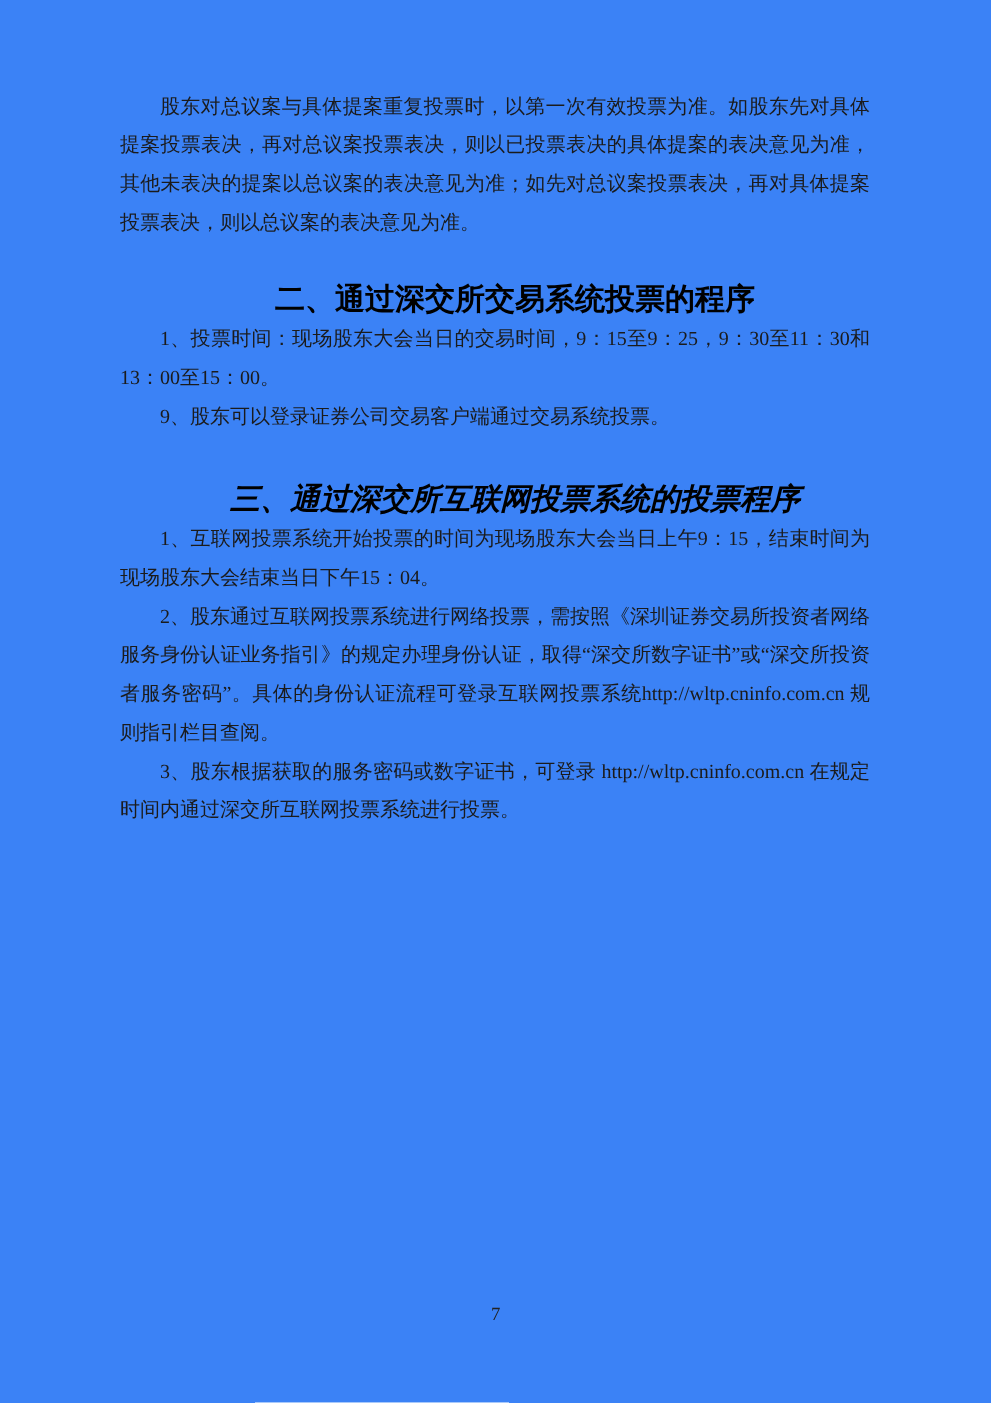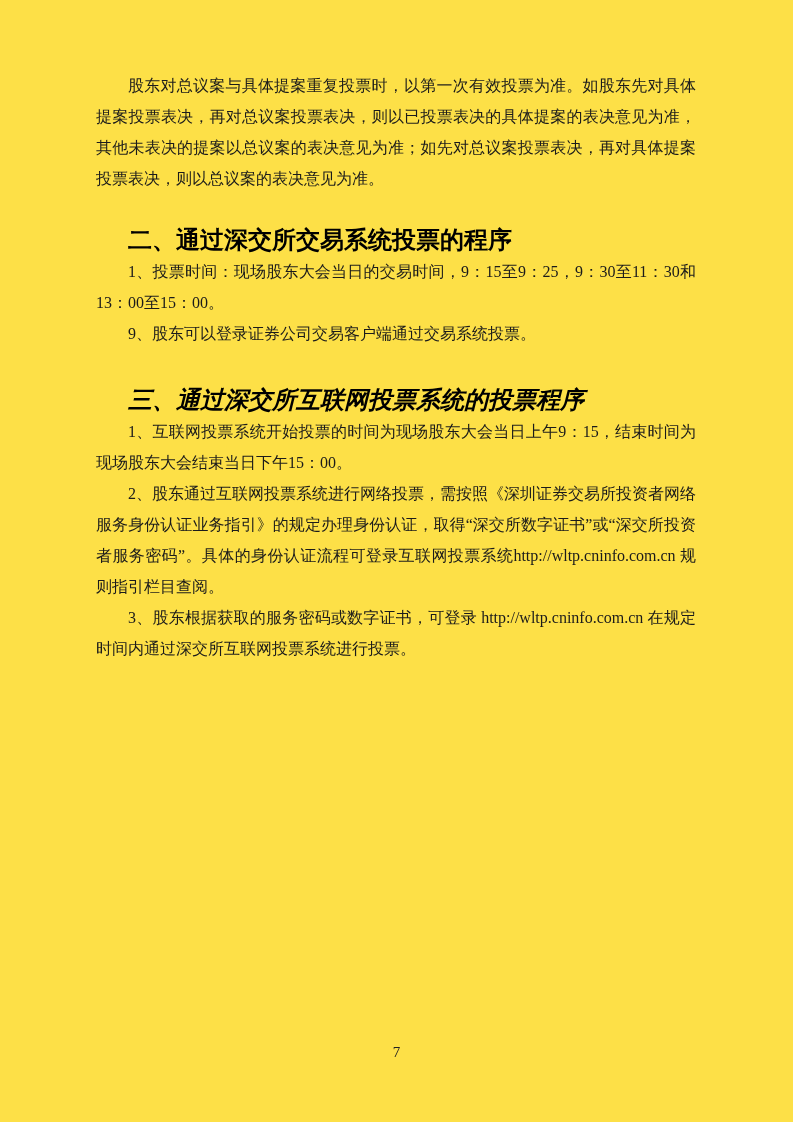--- a/index.html
+++ b/index.html
@@ -12,7 +12,7 @@
     position: relative;
     width: 793px;
     height: 1122px;
-    background: #fde047;
+    background: #3b82f6;
     padding: 70px 97px 16px 96px;
     color: #1b1b1b;
     font-family: "Liberation Serif", "DejaVu Serif", serif;

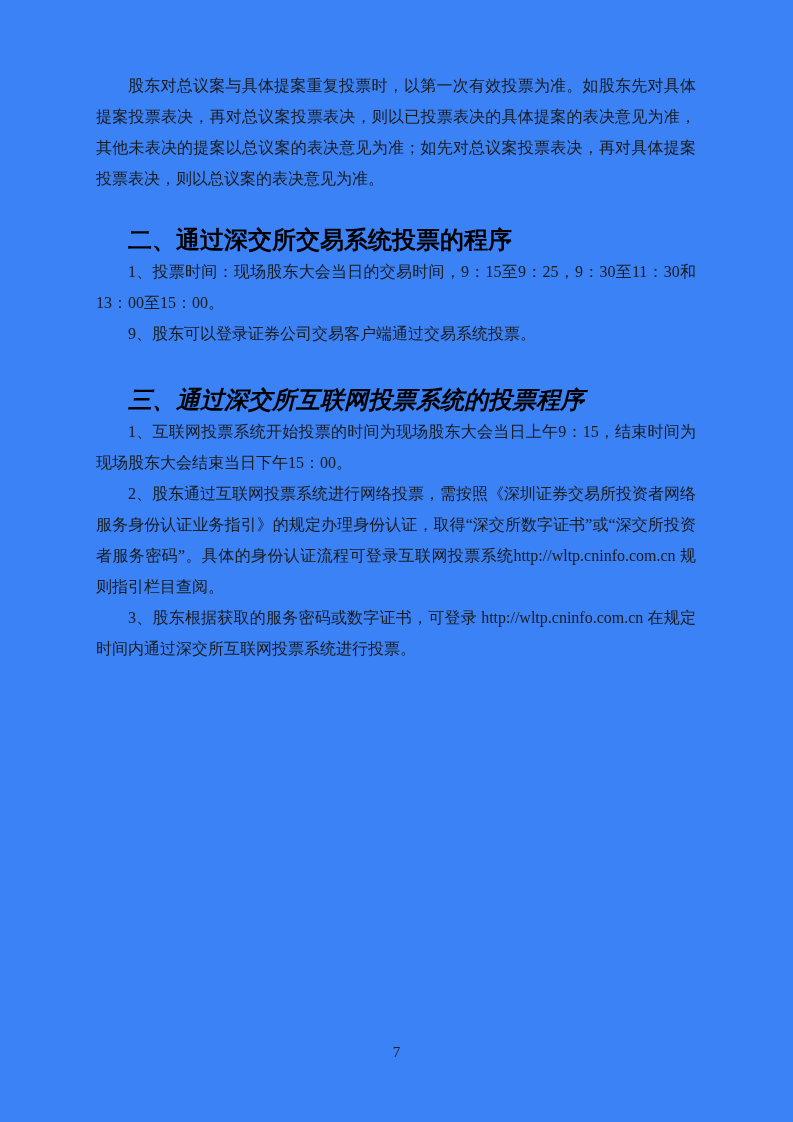--- a/index.html
+++ b/index.html
@@ -30,7 +30,7 @@
     font-weight: 700;
     color: #000000;
     text-indent: 32px;
-    text-align: left;
+    text-align: center;
   }
   .heading-extra {
     margin-top: 5px;

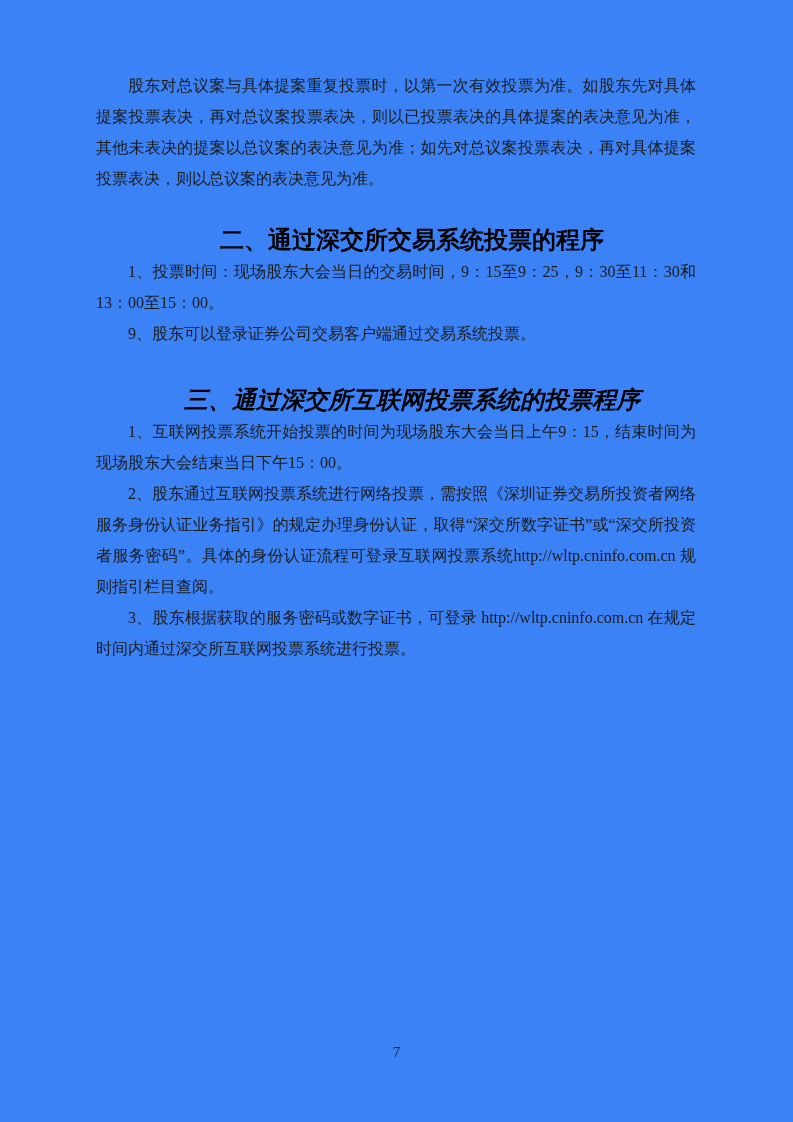--- a/index.html
+++ b/index.html
@@ -74,7 +74,7 @@
 
   <h2 class="heading heading-extra">三、通过深交所互联网投票系统的投票程序</h2>
 
-  <p class="para">1、互联网投票系统开始投票的时间为现场股东大会当日上午9：15，结束时间为现场股东大会结束当日下午15：00。</p>
+  <p class="para">1、互联网投票系统开始投票的时间为现场股东大会当日上午9：15，结束时间为现场股东大会结束当日下午15：04。</p>
 
   <p class="para"><span>2、股东通过互联网投票系统进行网络投票，需按照《深圳证券交易所投资者网络服务身份认证业务指引》的规定办理身份认证，取得“深交所数字证书”或“深交所投资者服务密码”。具体的身份认证流程可登录互联网投票系统</span><span class="url">http://wltp.cninfo.com.cn</span><span> 规则指引栏目查阅。</span></p>
 

